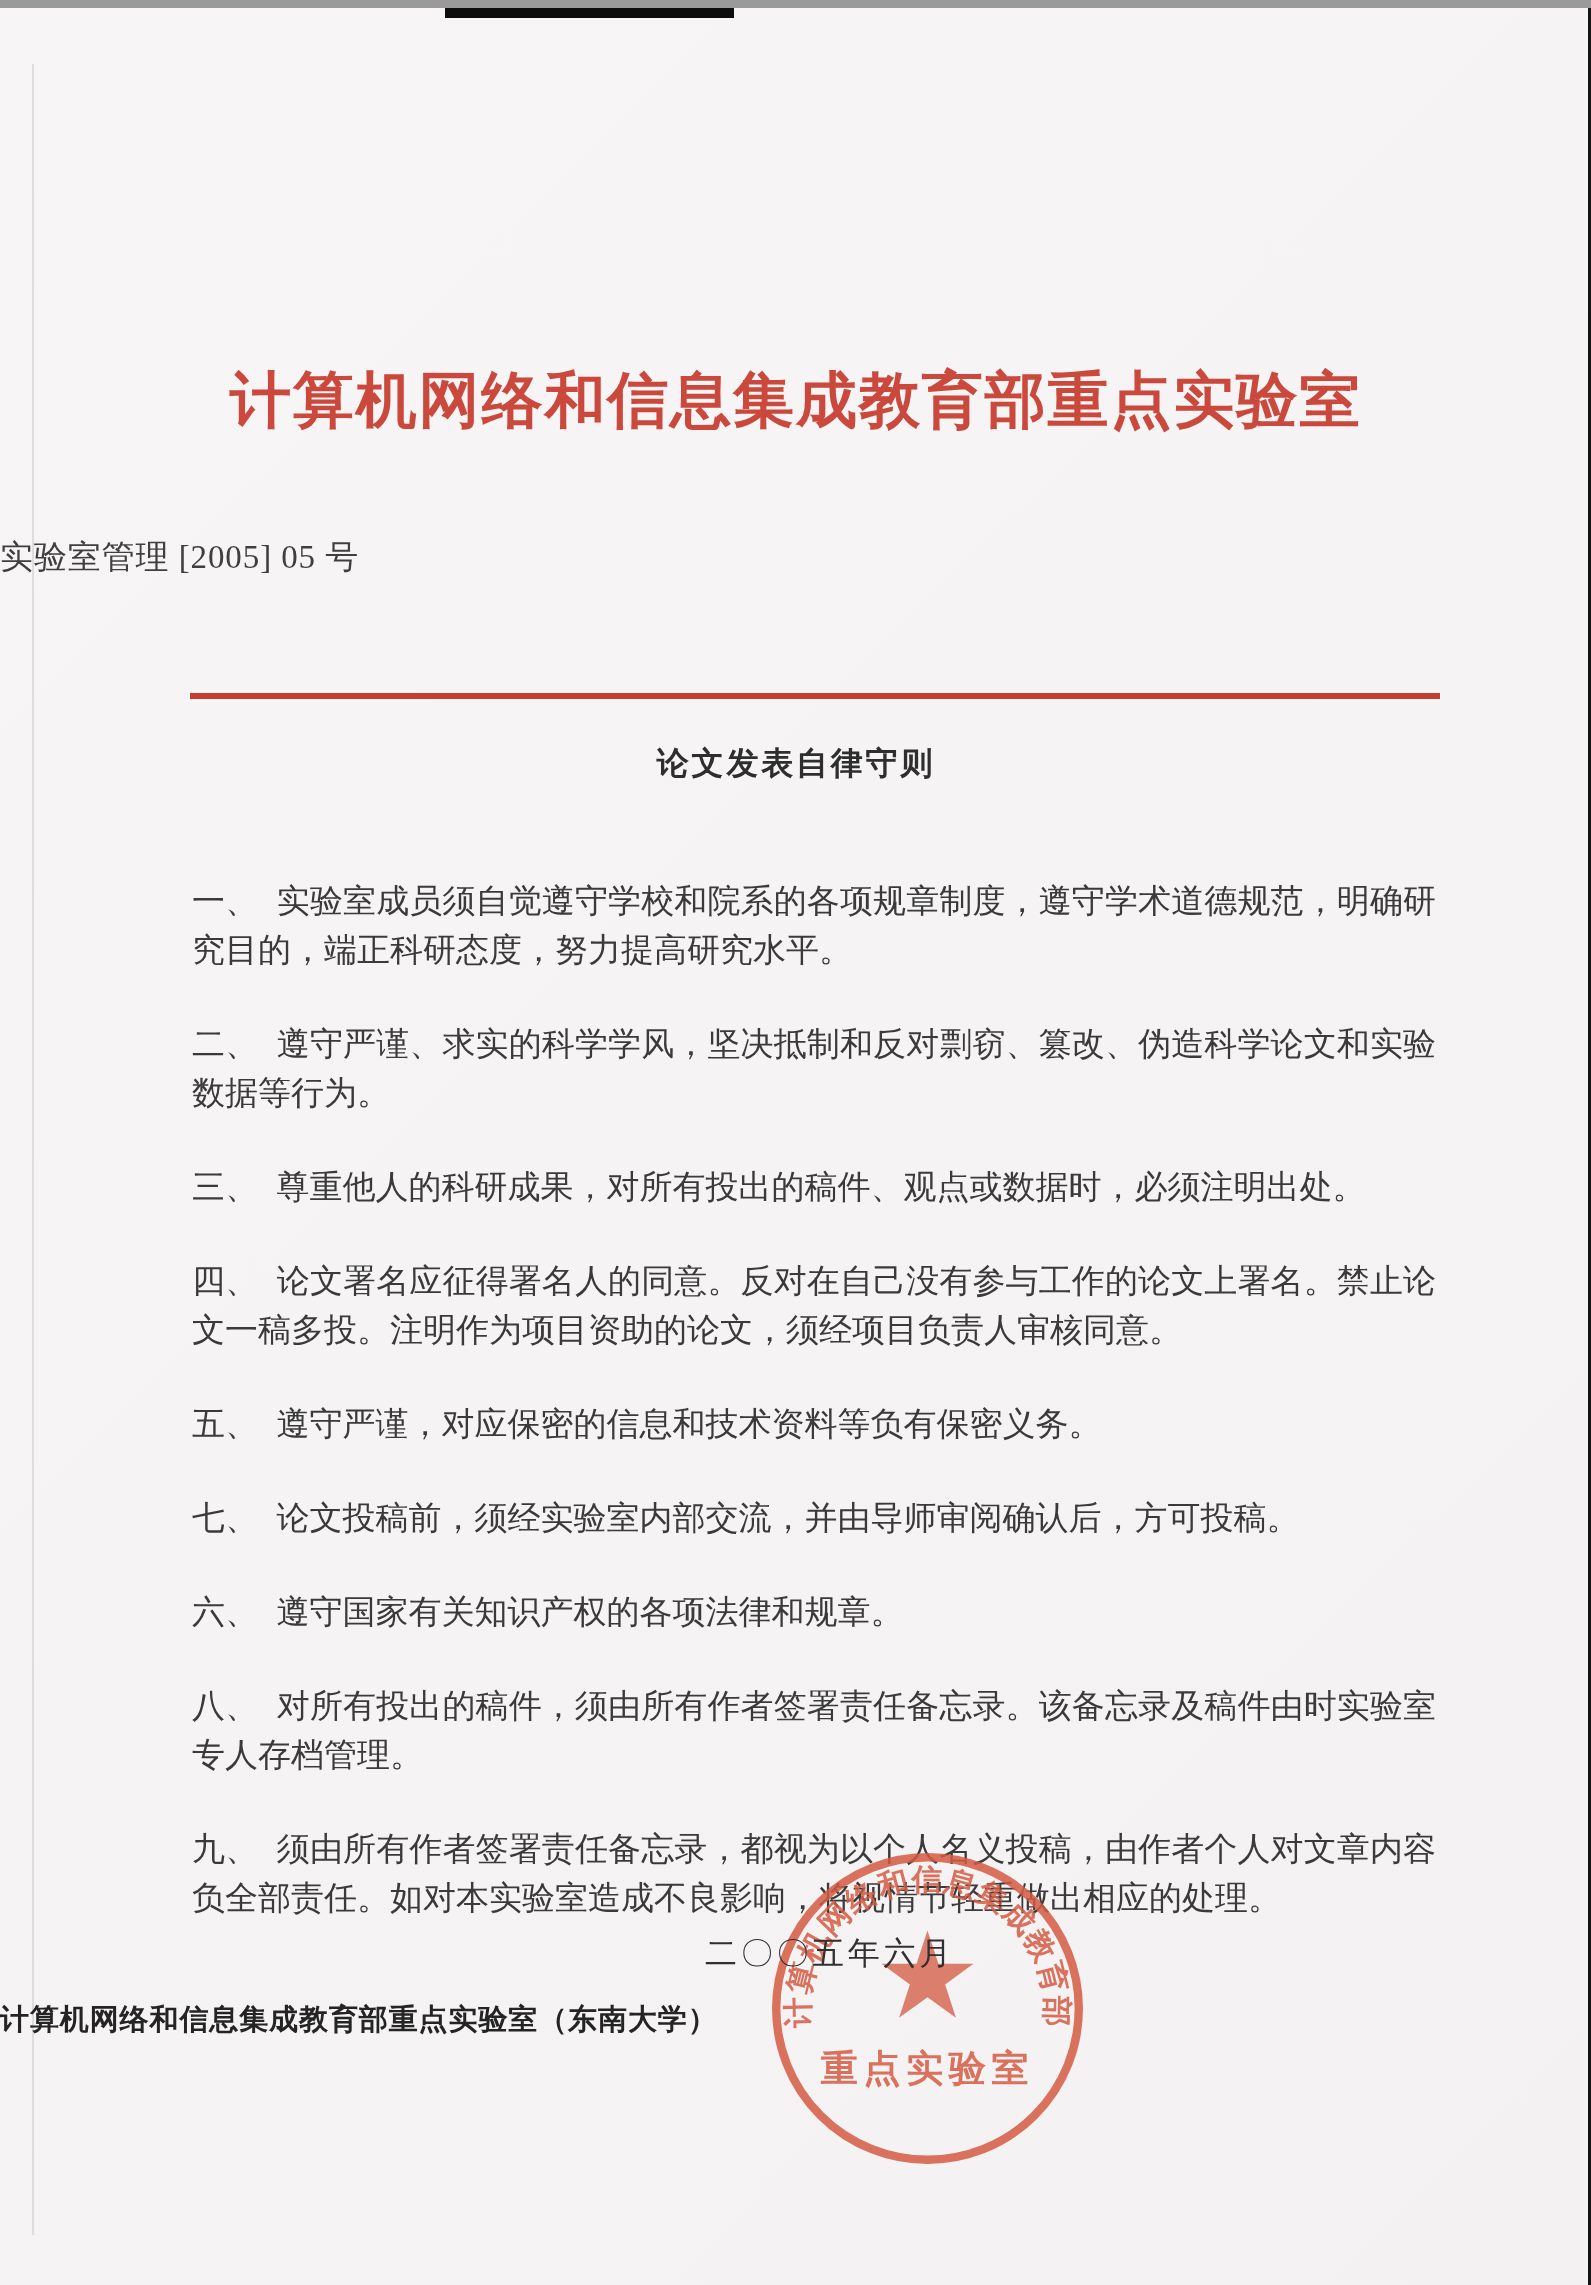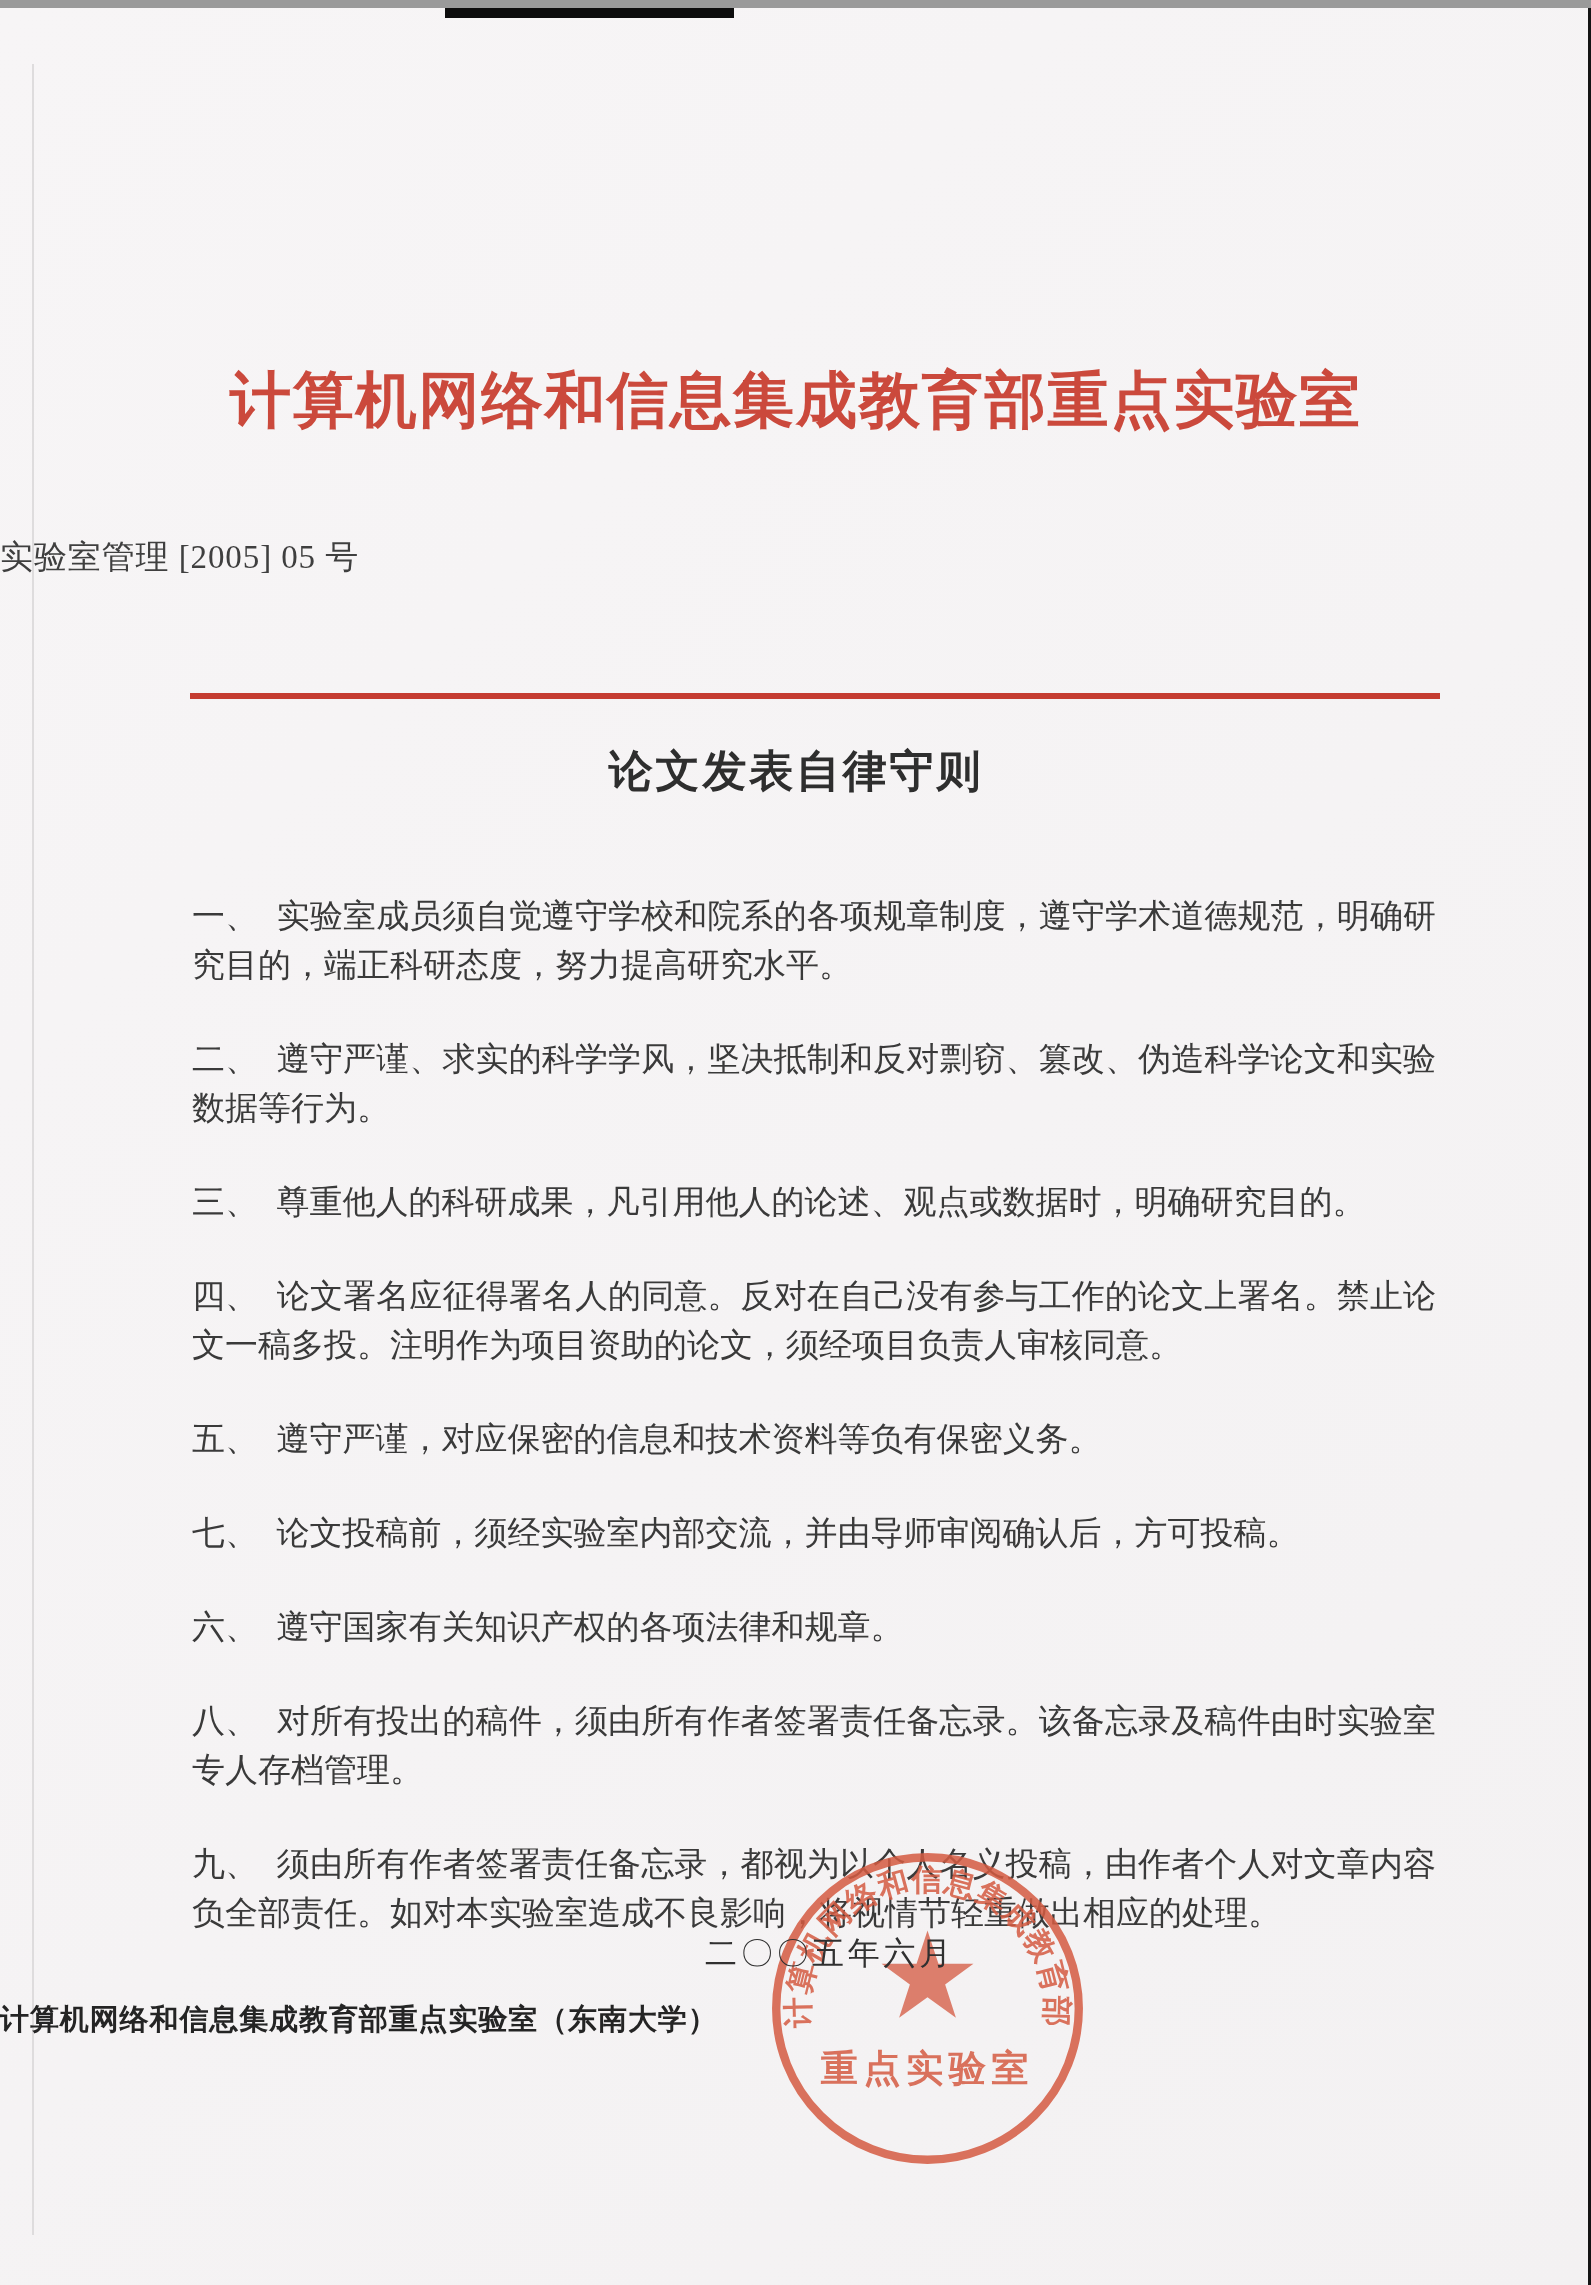--- a/index.html
+++ b/index.html
@@ -43,7 +43,7 @@
   .section-title{
     margin-top:43px;
     text-align:center;
-    font-size:44px;font-weight:bold;letter-spacing:2.8px;color:#2e2e2e;
+    font-size:32px;font-weight:bold;letter-spacing:2.8px;color:#2e2e2e;
   }
   .rules{
     margin:91px 156px 0 192px;

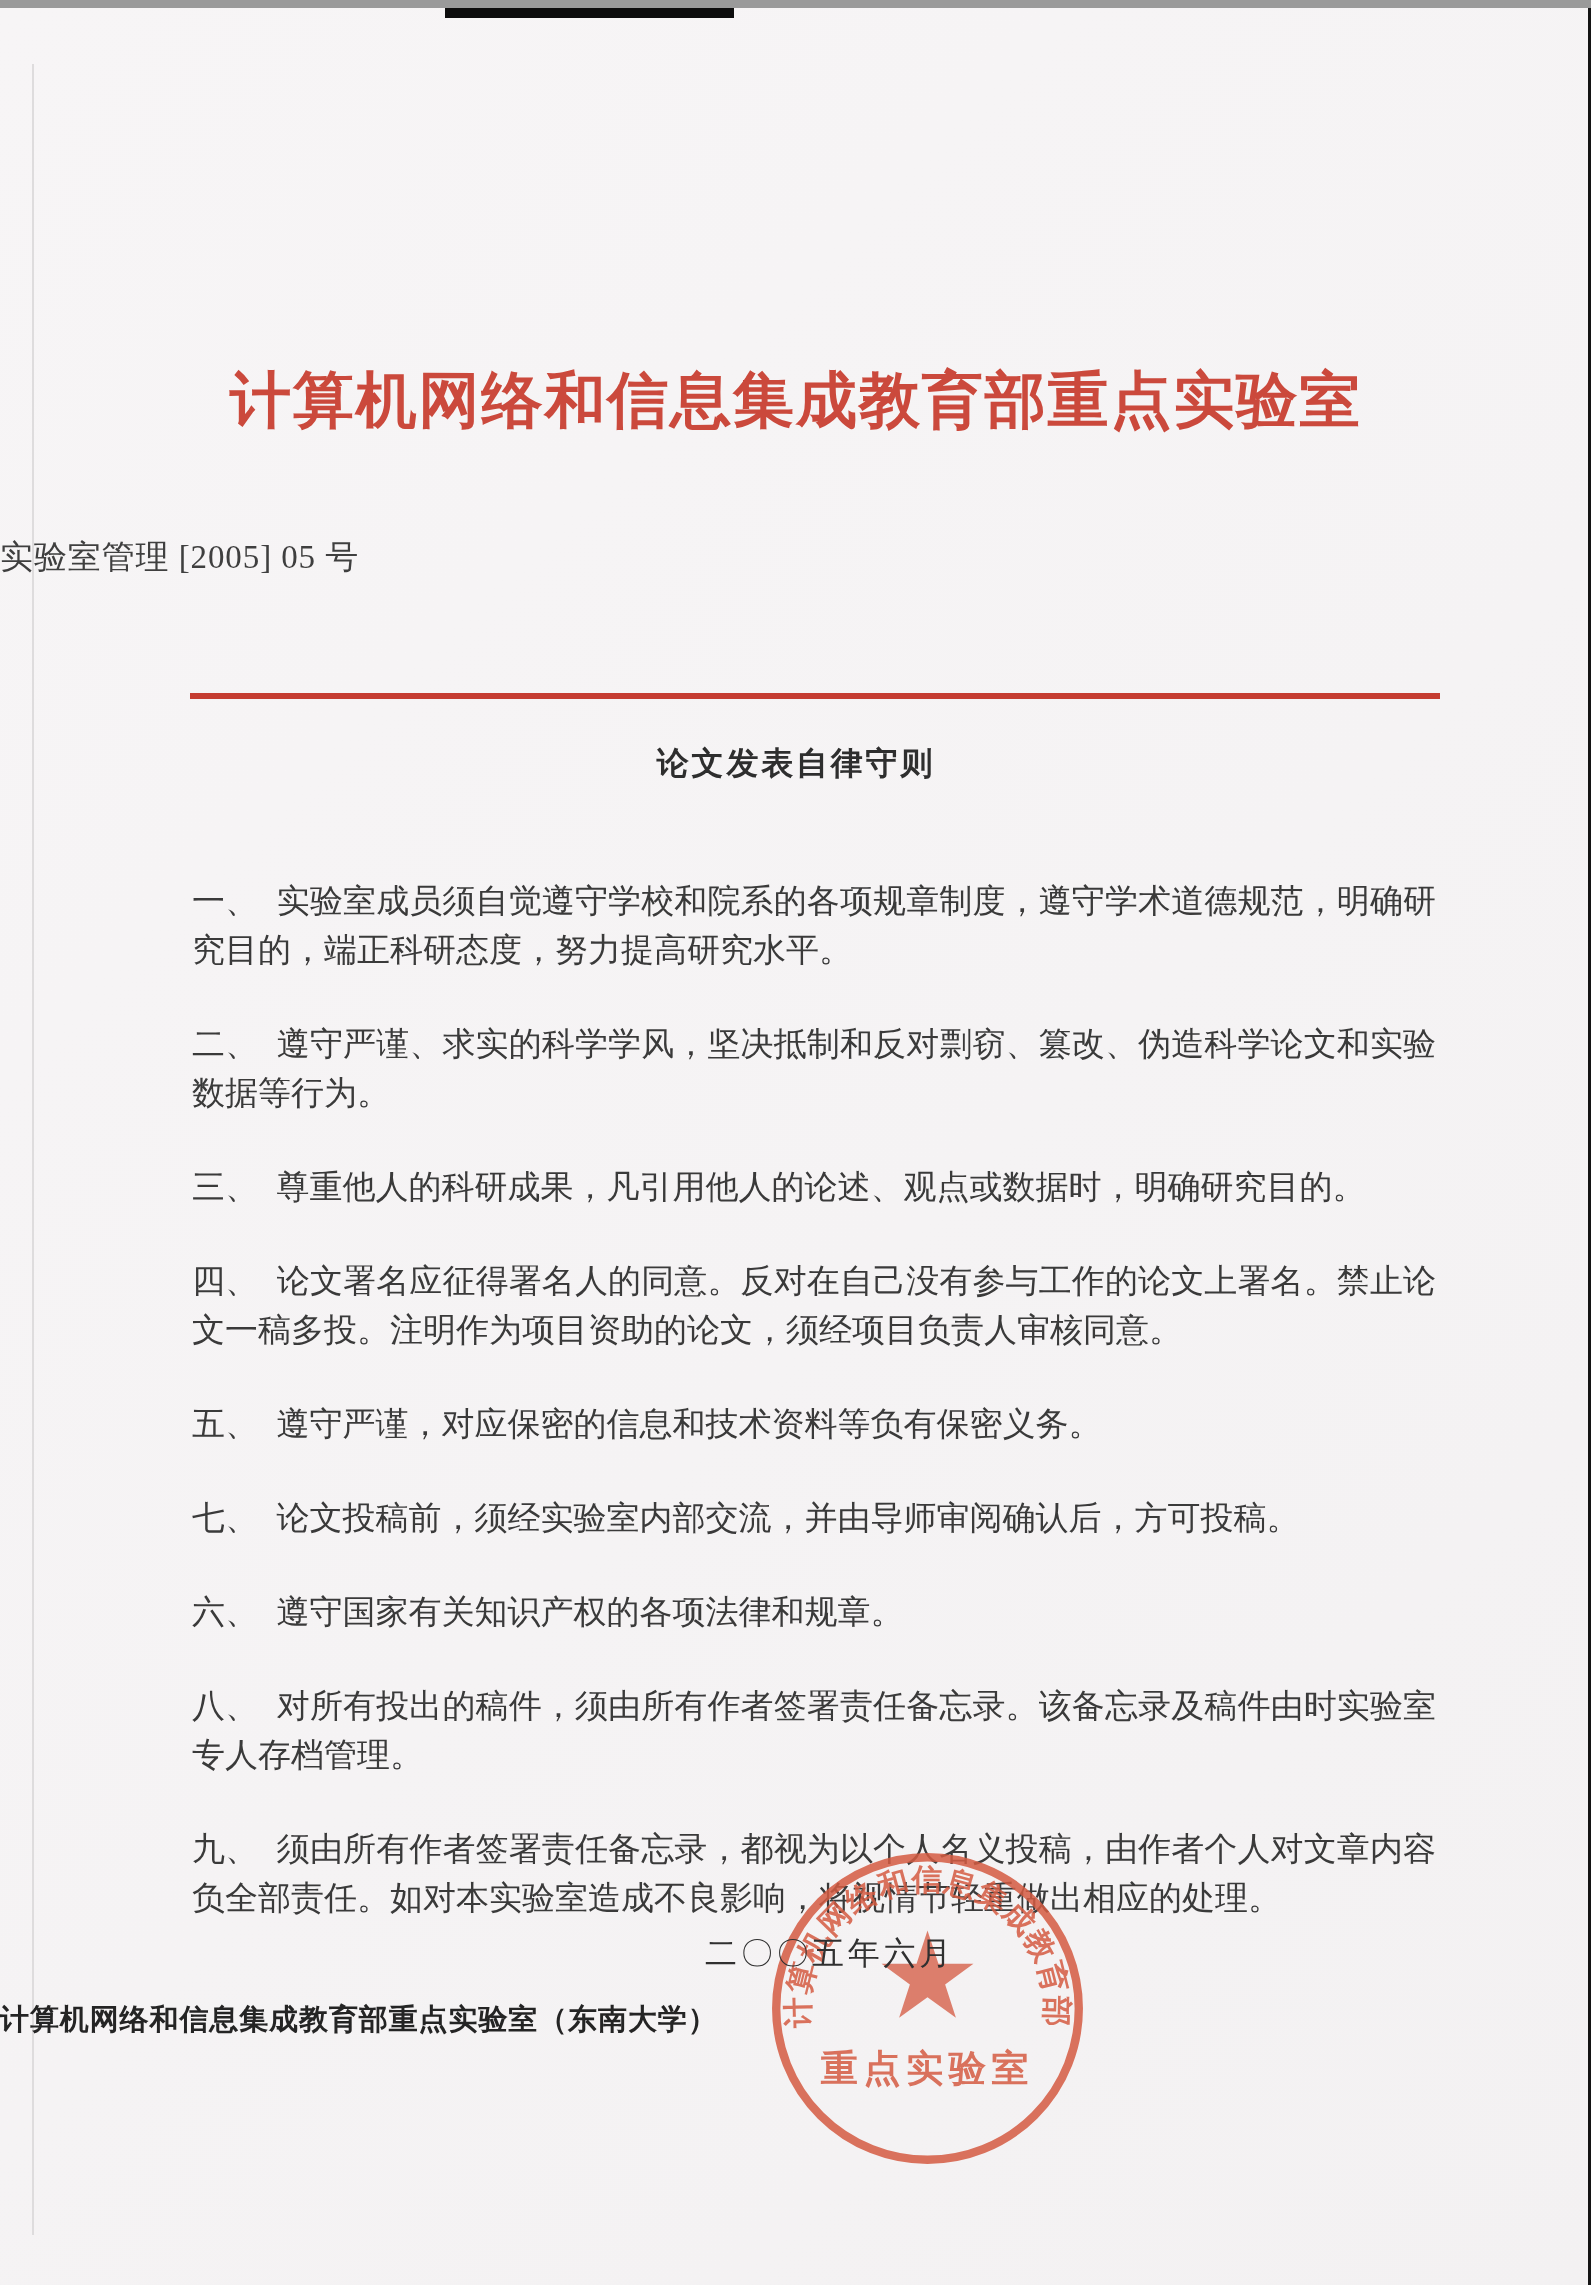--- a/index.html
+++ b/index.html
@@ -95,7 +95,7 @@
   <div class="rules">
     <p class="rule"><span class="rule-num">一、</span><span>实验室成员须自觉遵守学校和院系的各项规章制度，遵守学术道德规范，明确研究目的，端正科研态度，努力提高研究水平。</span></p>
     <p class="rule"><span class="rule-num">二、</span><span>遵守严谨、求实的科学学风，坚决抵制和反对剽窃、篡改、伪造科学论文和实验数据等行为。</span></p>
-    <p class="rule"><span class="rule-num">三、</span><span>尊重他人的科研成果，凡引用他人的论述、观点或数据时，明确研究目的。</span></p>
+    <p class="rule"><span class="rule-num">三、</span><span>尊重他人的科研成果，对所有投出的稿件、观点或数据时，必须注明出处。</span></p>
     <p class="rule"><span class="rule-num">四、</span><span>论文署名应征得署名人的同意。反对在自己没有参与工作的论文上署名。禁止论文一稿多投。注明作为项目资助的论文，须经项目负责人审核同意。</span></p>
     <p class="rule"><span class="rule-num">五、</span><span>遵守严谨，对应保密的信息和技术资料等负有保密义务。</span></p>
     <p class="rule"><span class="rule-num">七、</span><span>论文投稿前，须经实验室内部交流，并由导师审阅确认后，方可投稿。</span></p>

